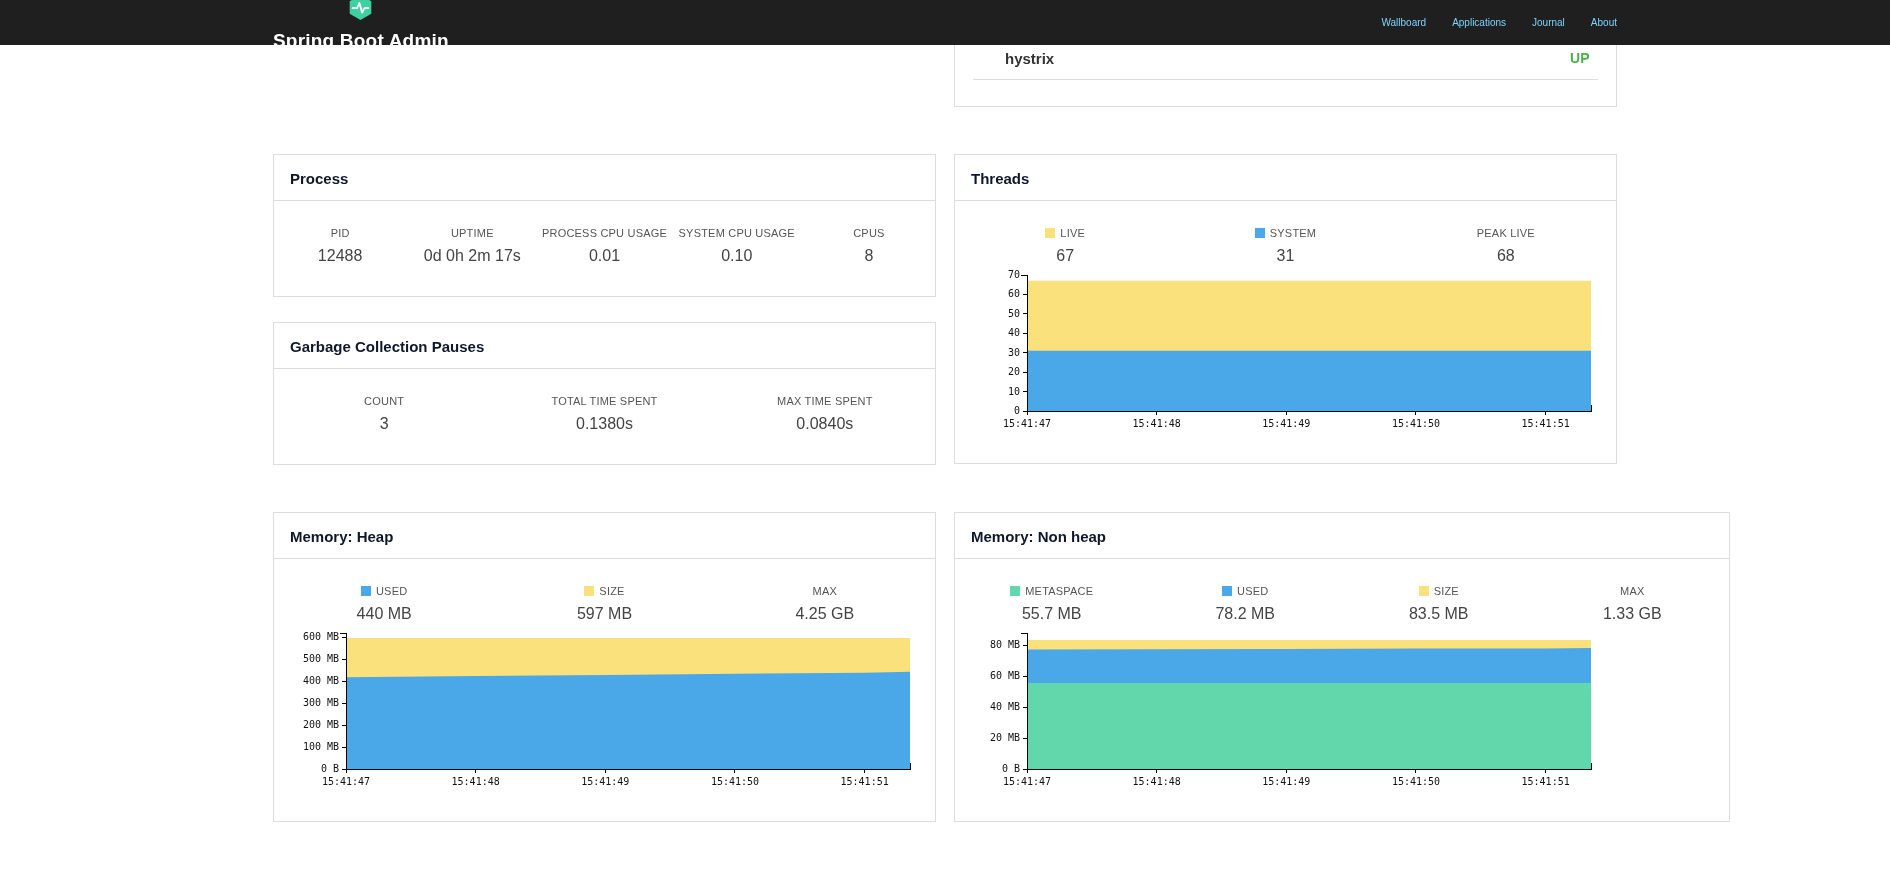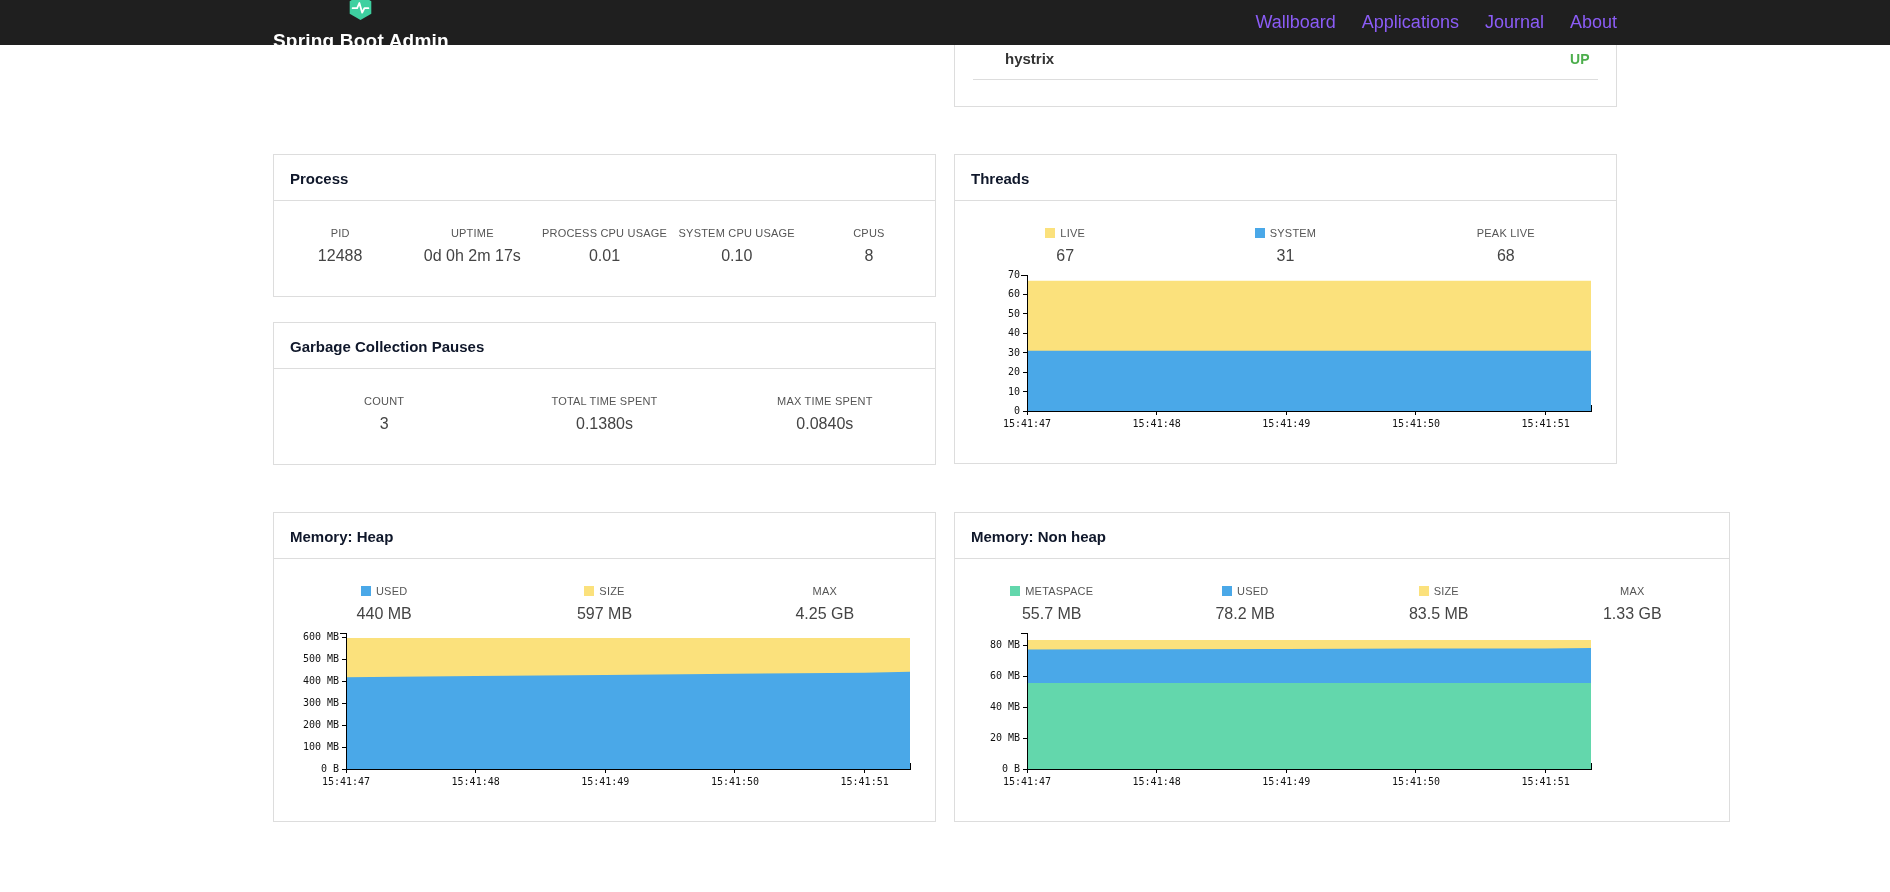--- a/index.html
+++ b/index.html
@@ -11,7 +11,7 @@
   .brand{display:flex;align-items:center;gap:9px;flex-direction:column;}
   .brand-text{color:#fff;font-size:19px;font-weight:700;letter-spacing:.2px;}
   .nav-links{margin-left:auto;display:flex;}
-  .nav-link{color:#8b5cf6;font-size:18px;line-height:45px;padding:0 13px;text-decoration:none;cursor:pointer;}
+  .nav-link{color:#7dd3fc;font-size:10px;line-height:45px;padding:0 13px;text-decoration:none;cursor:pointer;}
   .nav-link:last-child{padding-right:0;}
 
   

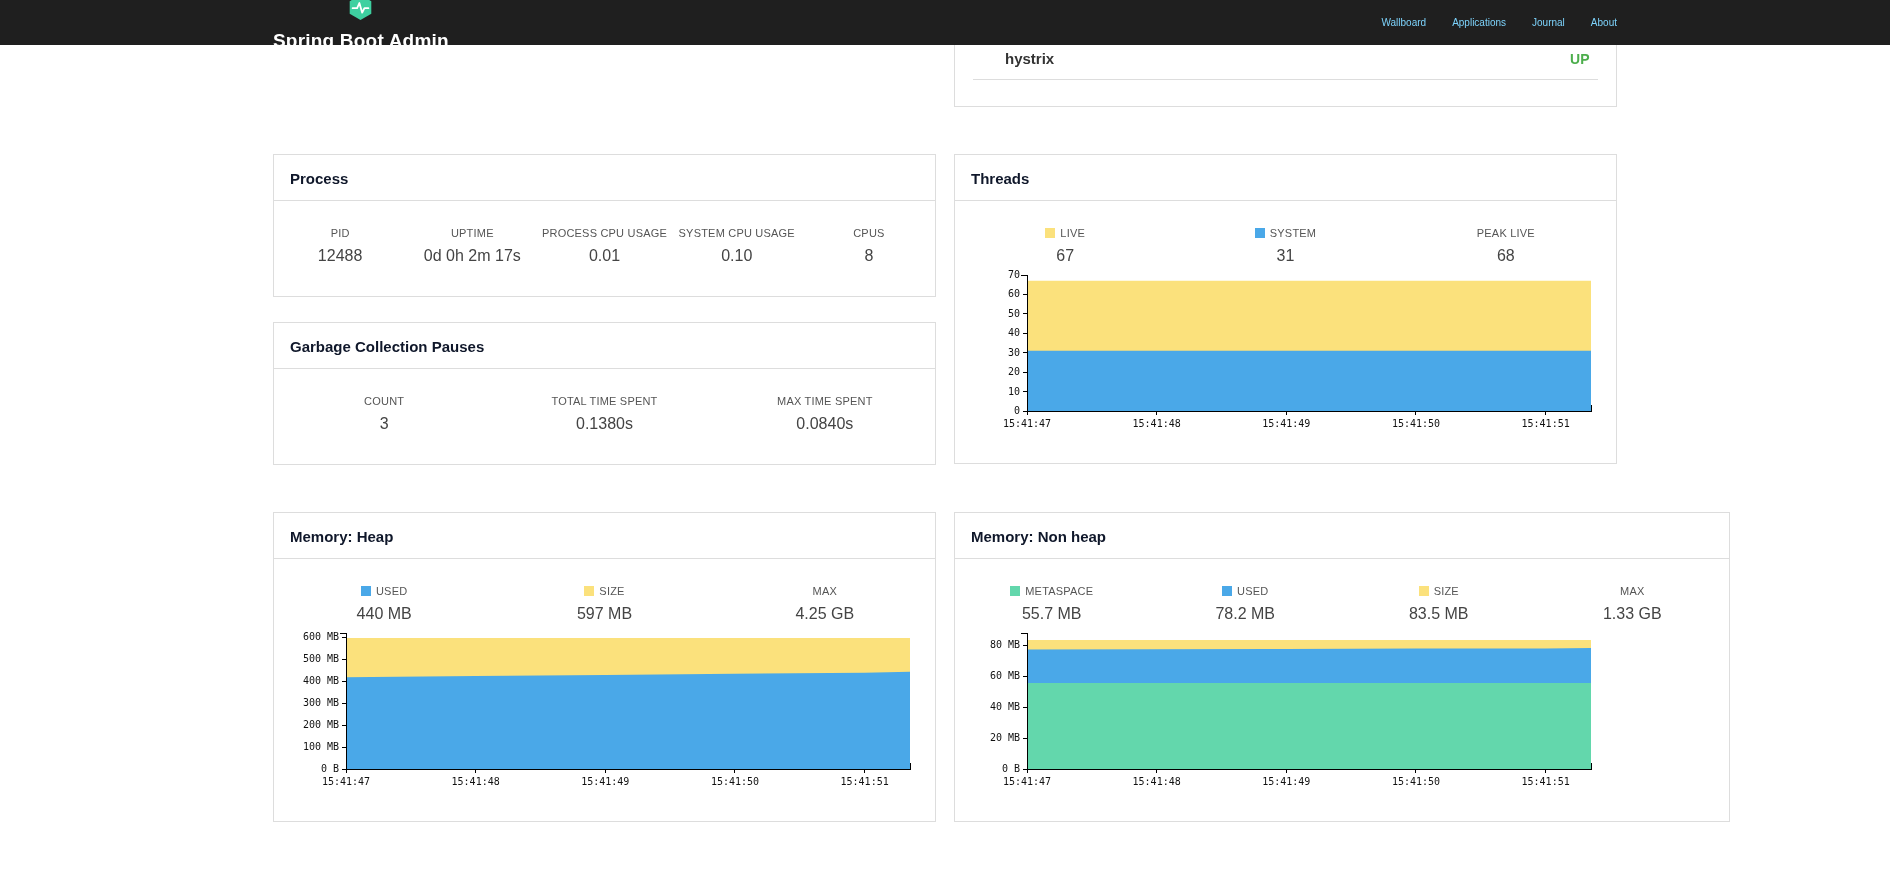--- a/index.html
+++ b/index.html
@@ -27,7 +27,7 @@
 
   
   .hx-panel{left:681px;top:36px;width:663px;height:71px;}
-  .hx-row{display:flex;justify-content:space-between;align-items:flex-end;margin:0 18px;padding:13px 8px 12px 32px;border-bottom:1px solid #ddd;}
+  .hx-row{display:flex;justify-content:space-between;align-items:flex-start;margin:0 18px;padding:13px 8px 12px 32px;border-bottom:1px solid #ddd;}
   .hx-name{font-size:15px;font-weight:700;color:#333;}
   .hx-status{font-size:14px;font-weight:700;color:#4cae4c;letter-spacing:.3px;}
 

